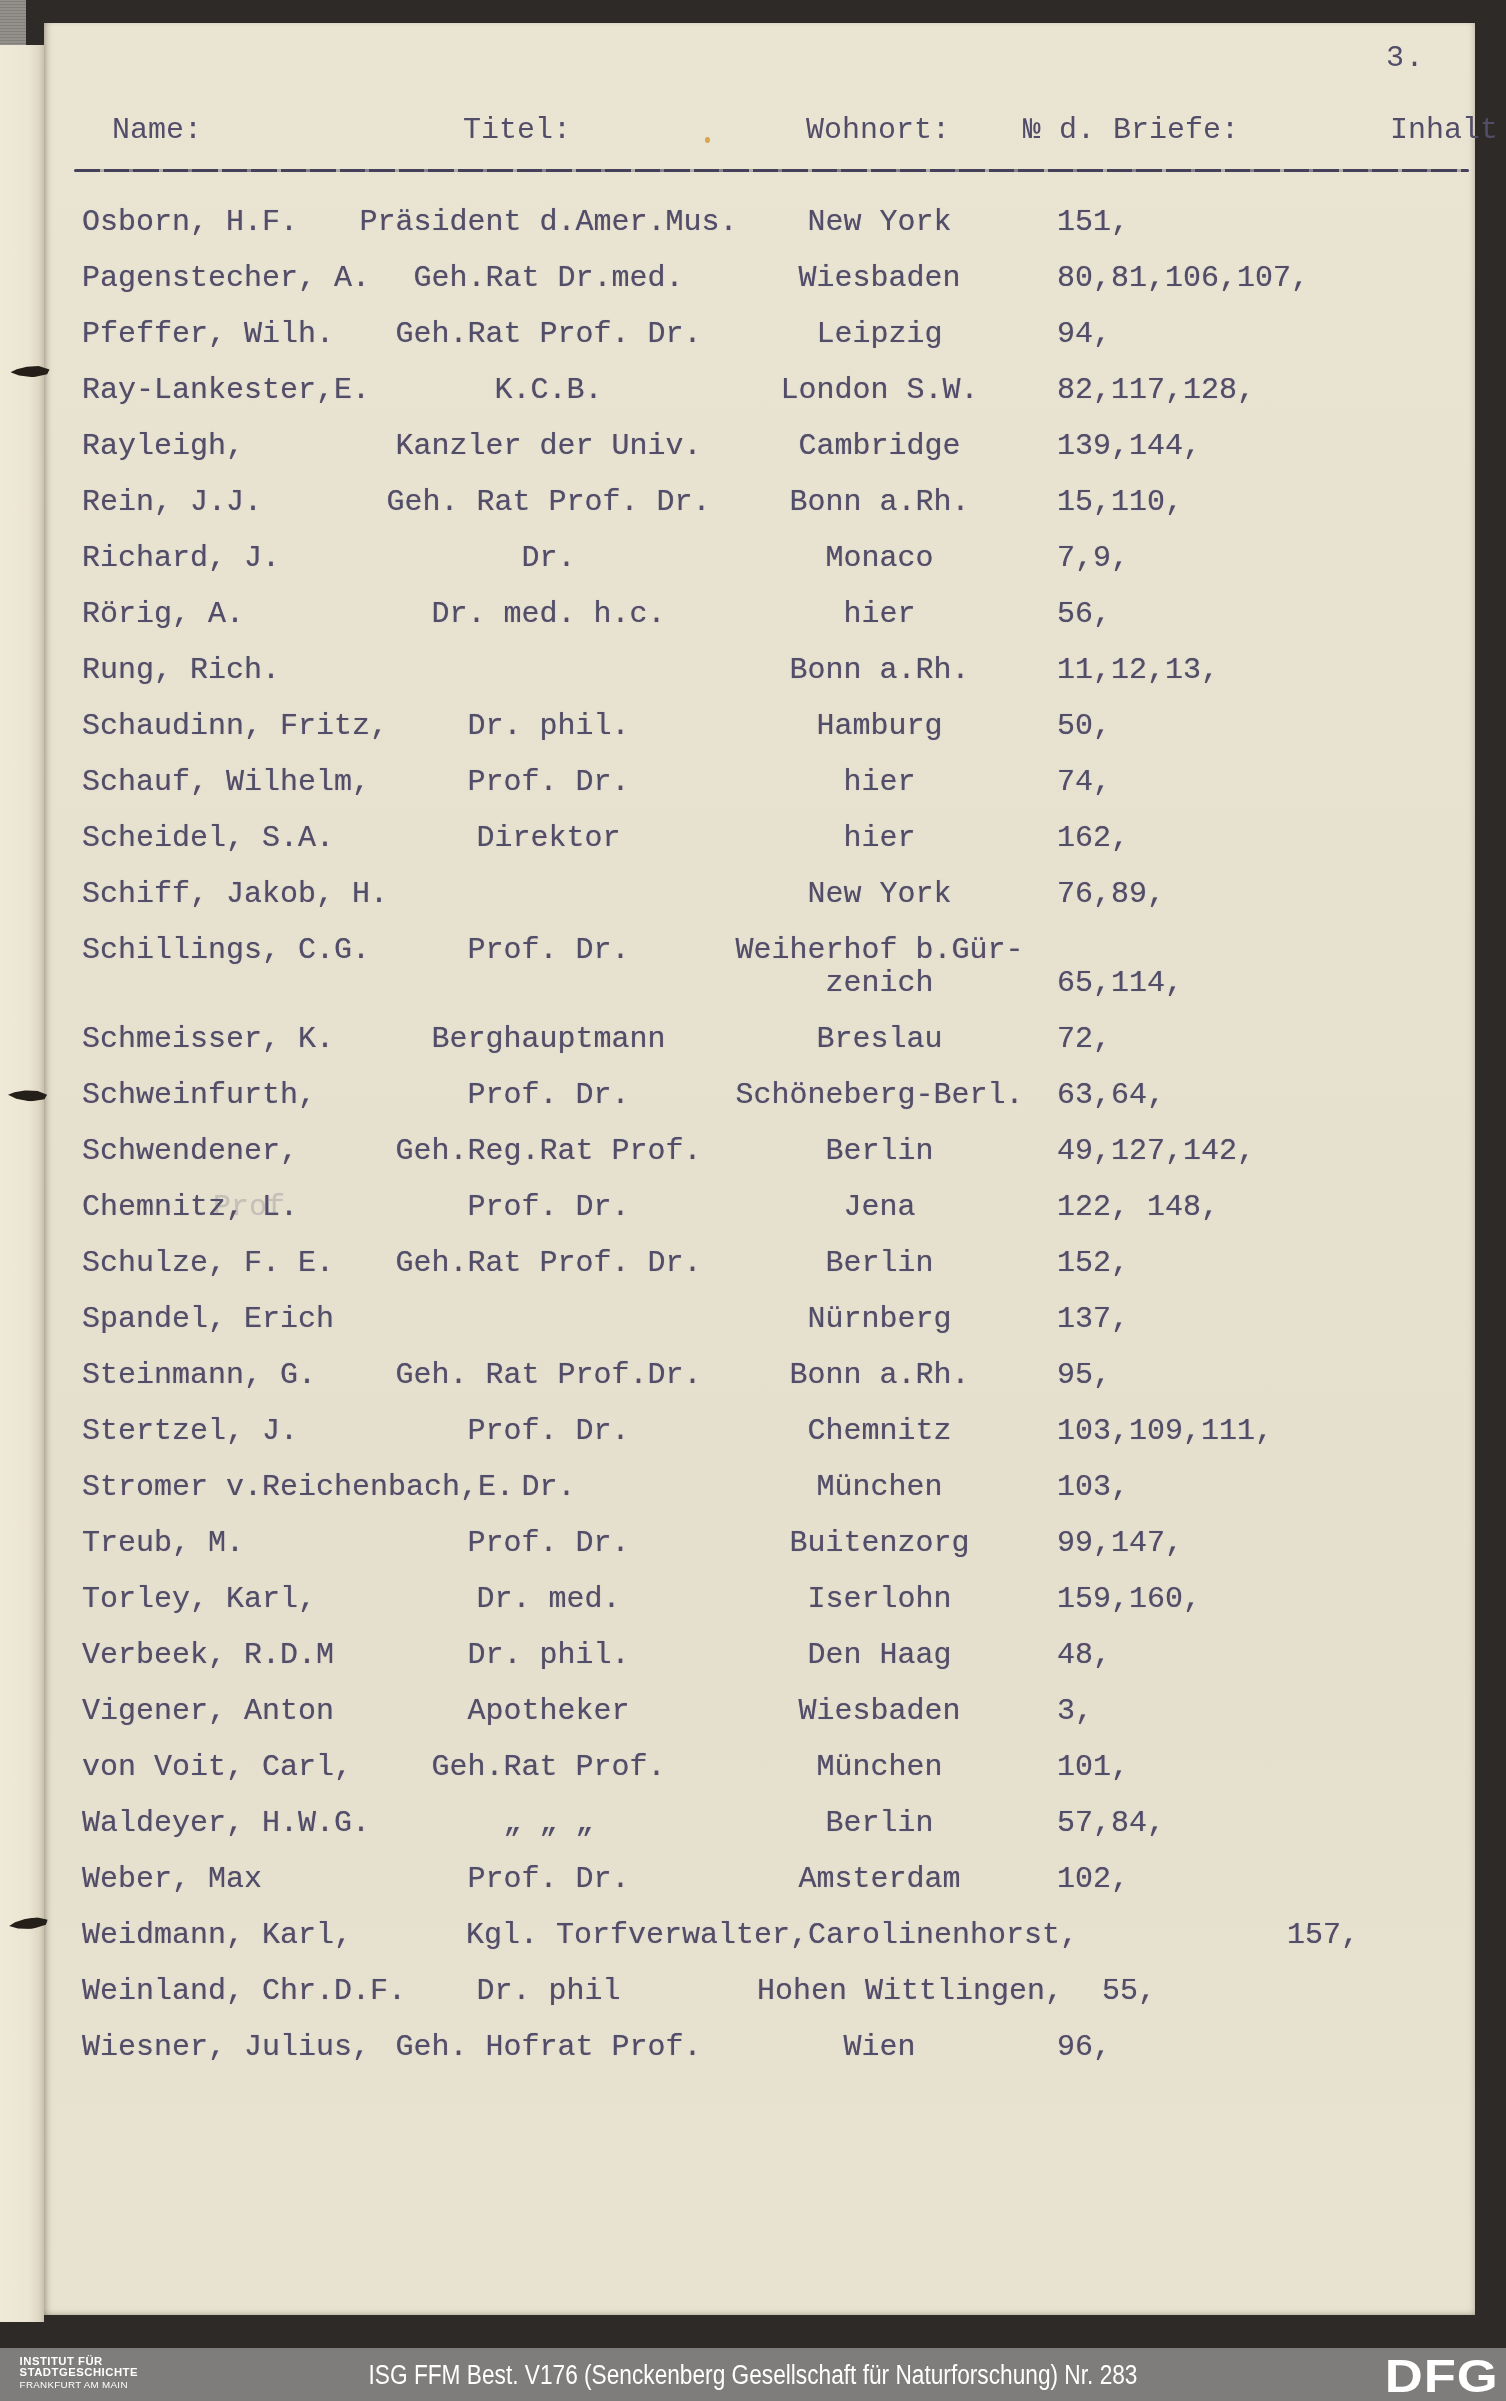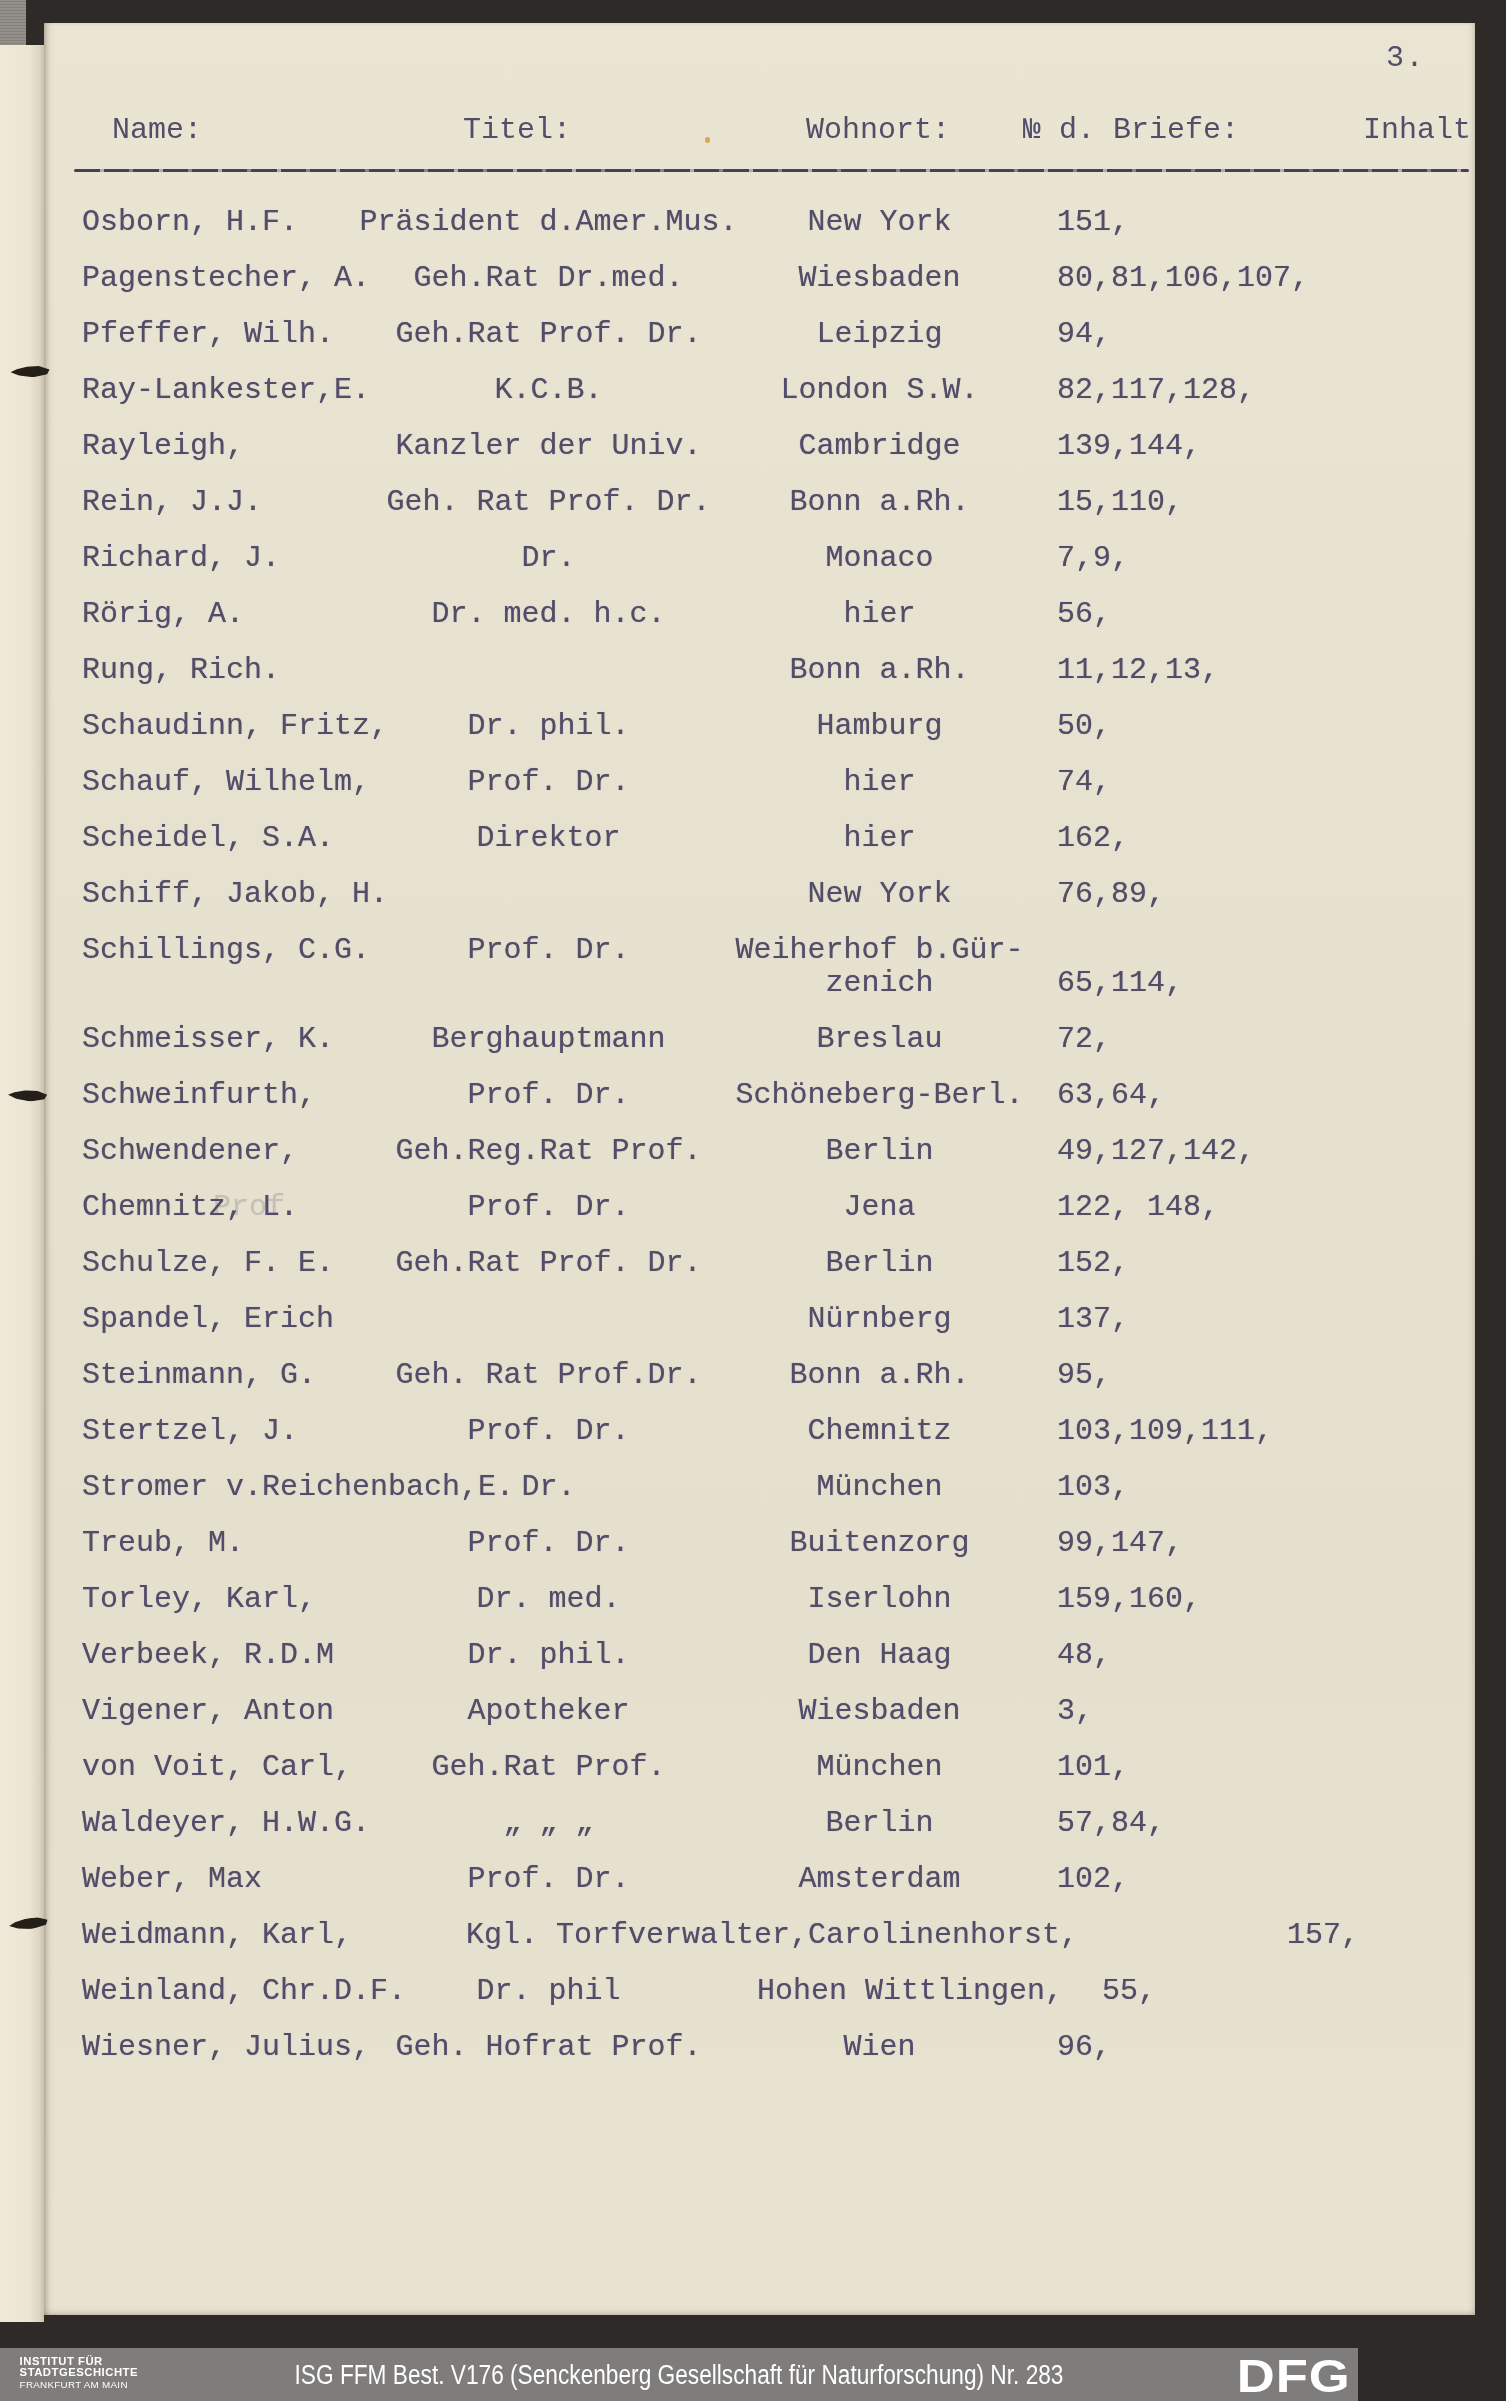--- a/index.html
+++ b/index.html
@@ -23,7 +23,7 @@
   .hdr.h-titel{left:419px;}
   .hdr.h-wohnort{left:762px;}
   .hdr.h-briefe{left:979px;}
-  .hdr.h-inhalt{left:1319px;}
+  .hdr.h-inhalt{left:1346px;}
   .rule{position:absolute;top:146px;left:30px;width:1395px;height:3.8px;border-radius:1.5px;
         background:repeating-linear-gradient(90deg,#45415a 0 25.6px,rgba(69,65,90,.35) 25.6px 30px,#45415a 30px 55px,rgba(69,65,90,.6) 55px 59px);}
   .rows{position:absolute;top:172px;left:0;width:1431px;}

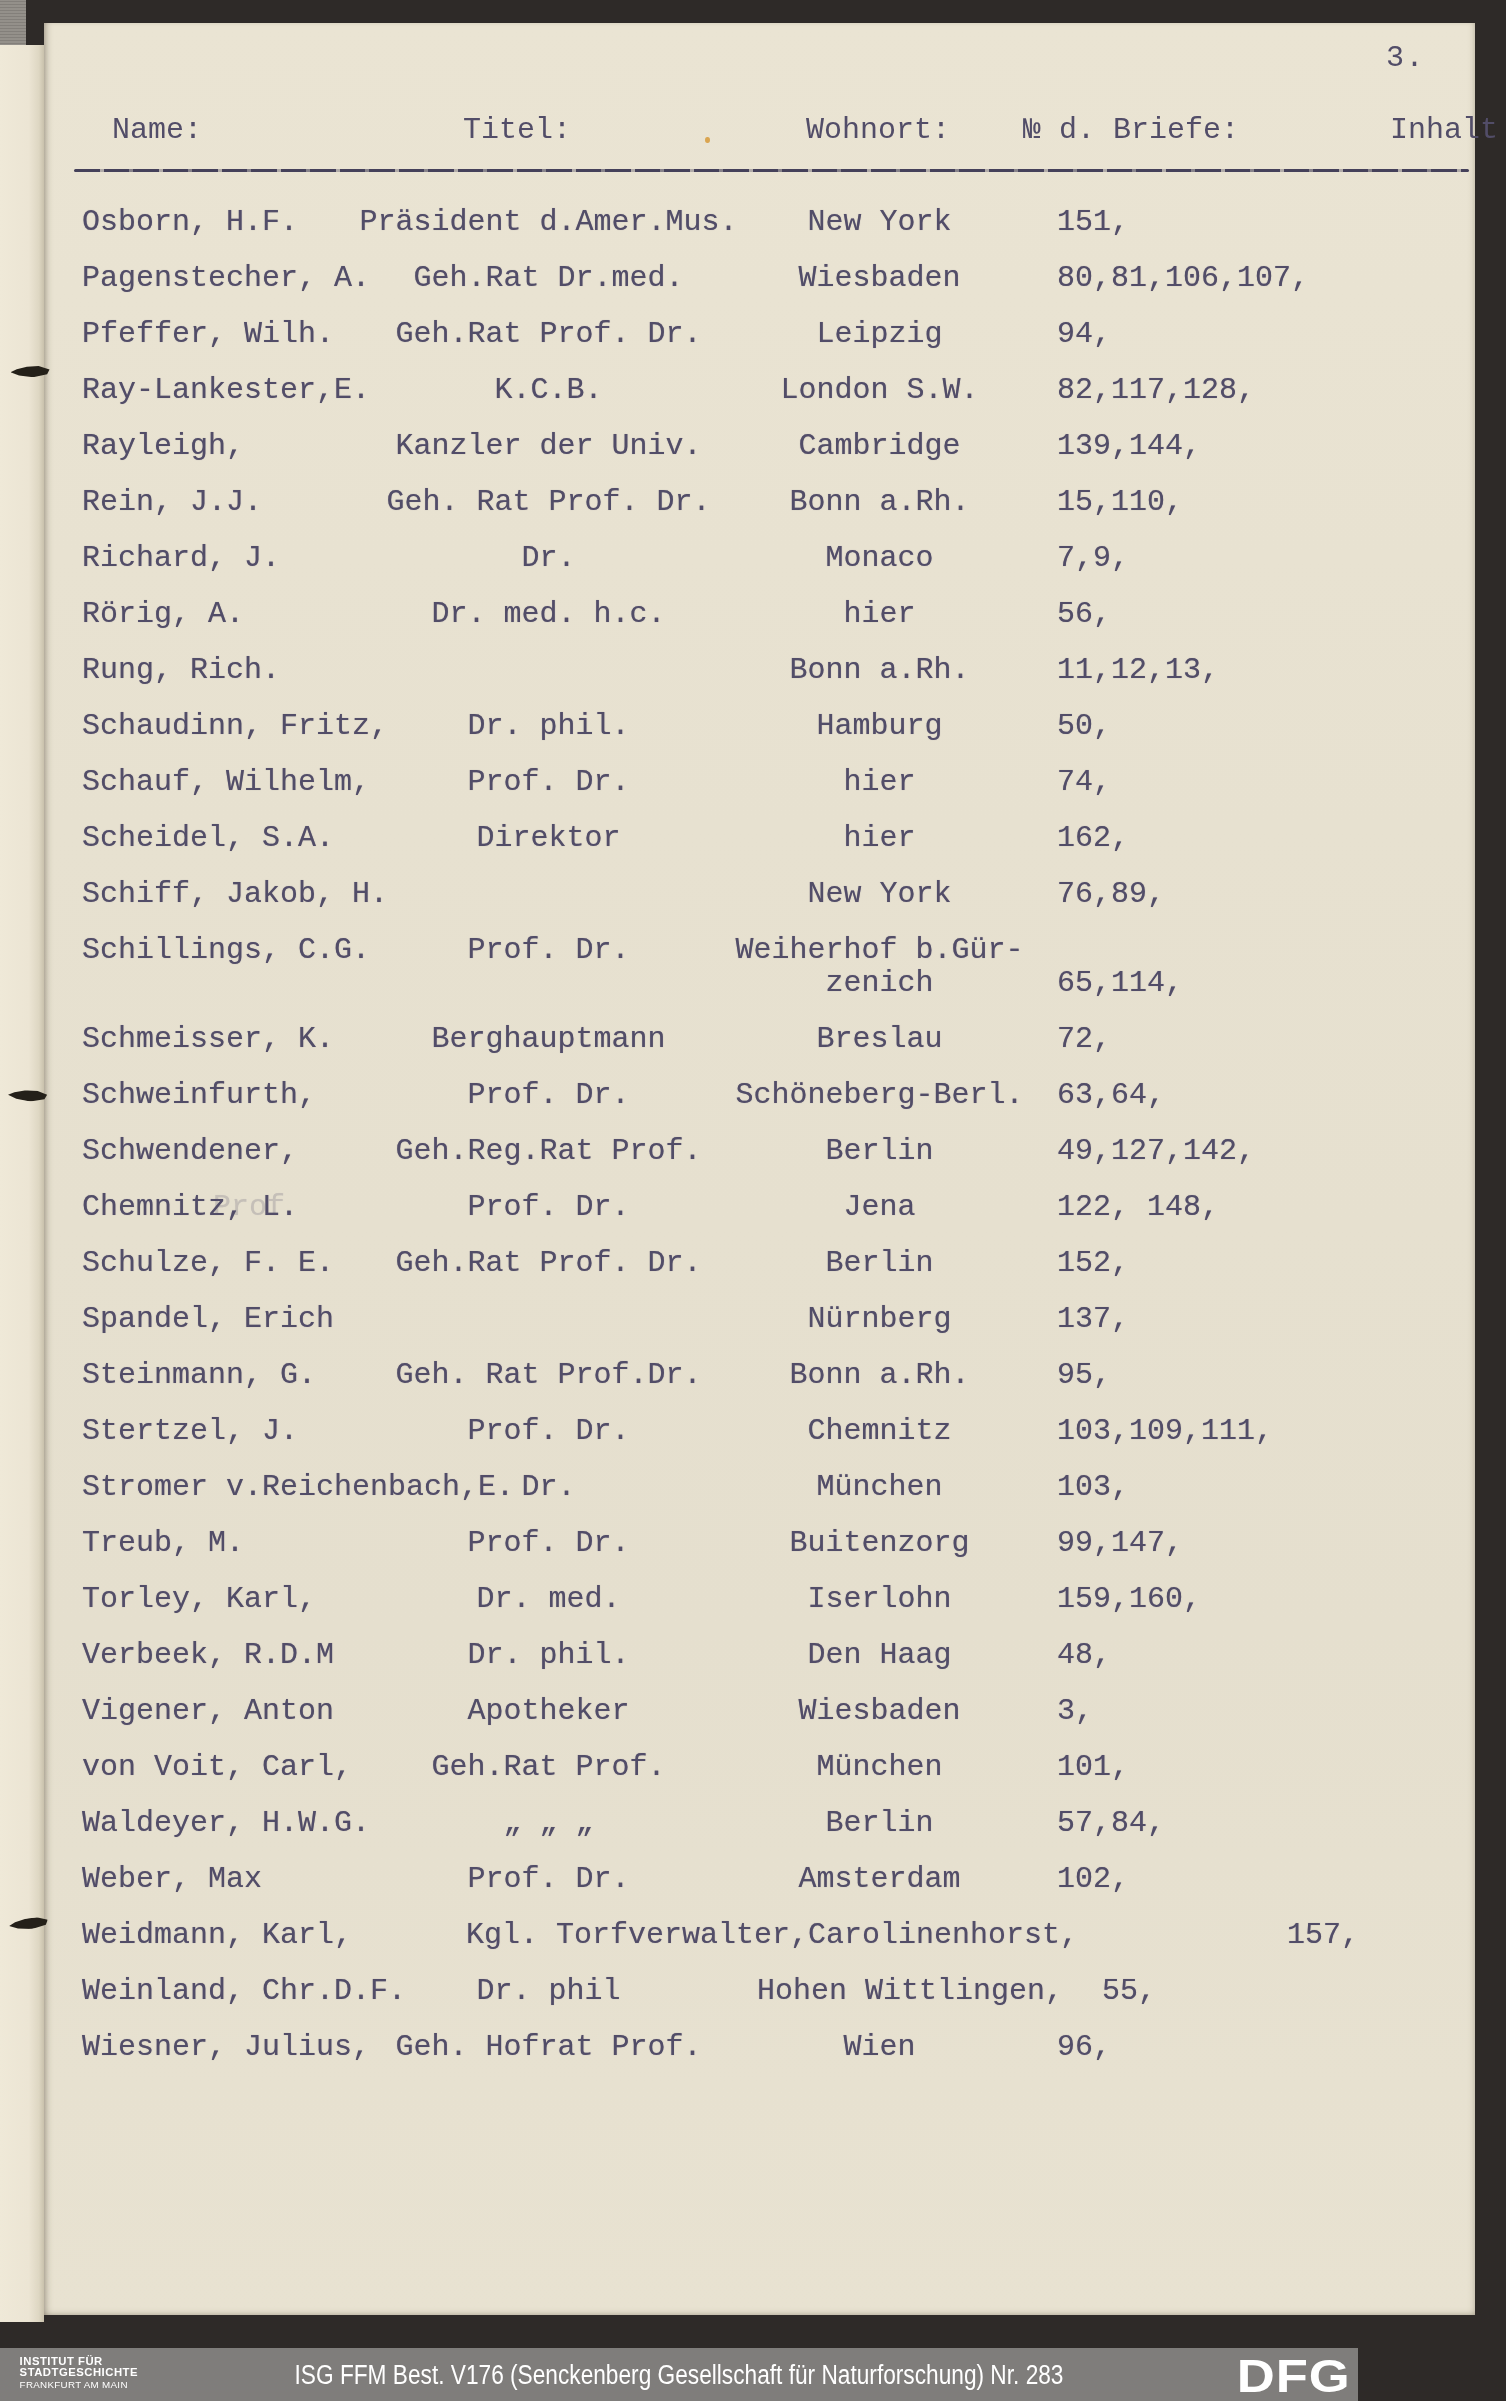--- a/index.html
+++ b/index.html
@@ -50,7 +50,7 @@
   .m2{left:7.5px;top:1090px;transform:rotate(4deg);}
   .m3{left:9px;top:1918px;transform:rotate(-5deg);}
   
-  .bar{position:absolute;left:0;bottom:0;width:1358px;height:53px;background:#7f7d7b;
+  .bar{position:absolute;left:0;bottom:0;width:1506px;height:53px;background:#7f7d7b;
        font-family:"Liberation Sans","DejaVu Sans",sans-serif;color:#ffffff;}
   .inst{position:absolute;left:19.6px;top:7.5px;}
   .inst .l1,.inst .l2{font-size:11.3px;font-weight:bold;letter-spacing:0.5px;line-height:11.7px;}

